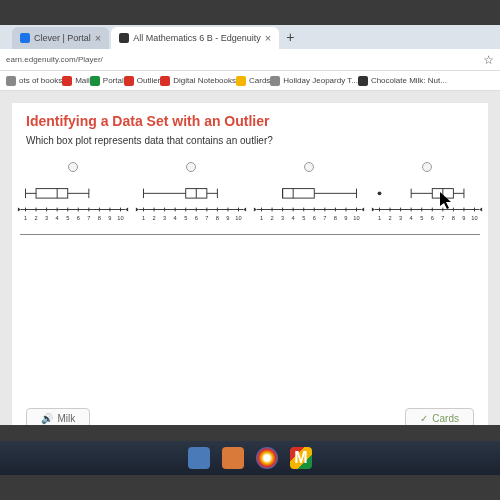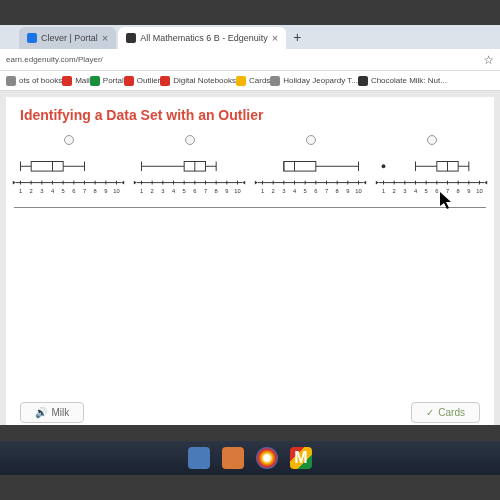--- a/index.html
+++ b/index.html
@@ -5,7 +5,7 @@
 *{margin:0;padding:0;box-sizing:border-box;font-family:Arial,sans-serif}
 body{background:#3a3a3a;width:500px;height:500px;overflow:hidden;position:relative}
 .screen{position:absolute;top:25px;left:0;width:500px;height:400px;background:#fff;display:flex;flex-direction:column}
-.tabbar{height:24px;background:#dde3ea;display:flex;align-items:center;font-size:9px;color:#444;padding:0 19px;gap:2px}
+.tabbar{height:24px;background:#dde3ea;display:flex;align-items:center;font-size:9px;color:#444;padding:0 12px;gap:2px}
 .tab{background:#fff;padding:4px 8px;border-radius:6px 6px 0 0;display:flex;align-items:center;gap:4px;height:22px;margin-top:2px}
 .tab.inactive{background:#c8d0db}
 .tab-icon{width:10px;height:10px;border-radius:2px}

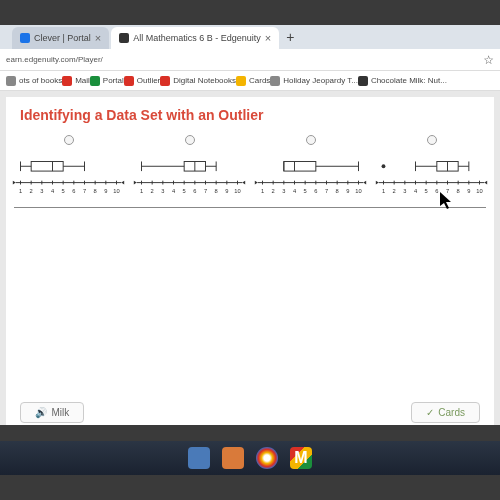--- a/index.html
+++ b/index.html
@@ -18,7 +18,7 @@
 .bm{display:flex;align-items:center;gap:3px;white-space:nowrap}
 .bm-ico{width:10px;height:10px;border-radius:2px}
 .content{flex:1;background:#e8e8e8;padding:0;overflow:hidden;position:relative}
-.card{background:#fff;margin:6px;height:100%;display:flex;flex-direction:column}
+.card{background:#fff;margin:12px;height:100%;display:flex;flex-direction:column}
 .qtitle{color:#d94a3a;font-weight:bold;font-size:14px;padding:10px 14px 6px}
 .qtext{font-size:10px;color:#333;padding:0 14px 10px}
 .options{display:flex;padding:6px 4px;gap:4px;justify-content:space-between}

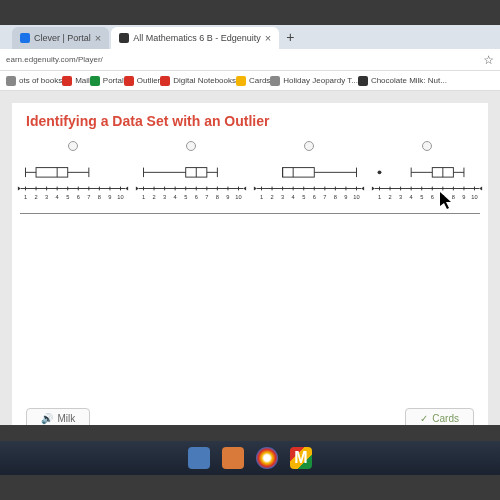--- a/index.html
+++ b/index.html
@@ -97,6 +97,7 @@
   <div class="content">
     <div class="card">
       <div class="qtitle">Identifying a Data Set with an Outlier</div>
+      <div class="qtext">Which box plot represents data that contains an outlier?</div>
 
       <div class="options">
         <div class="opt">

